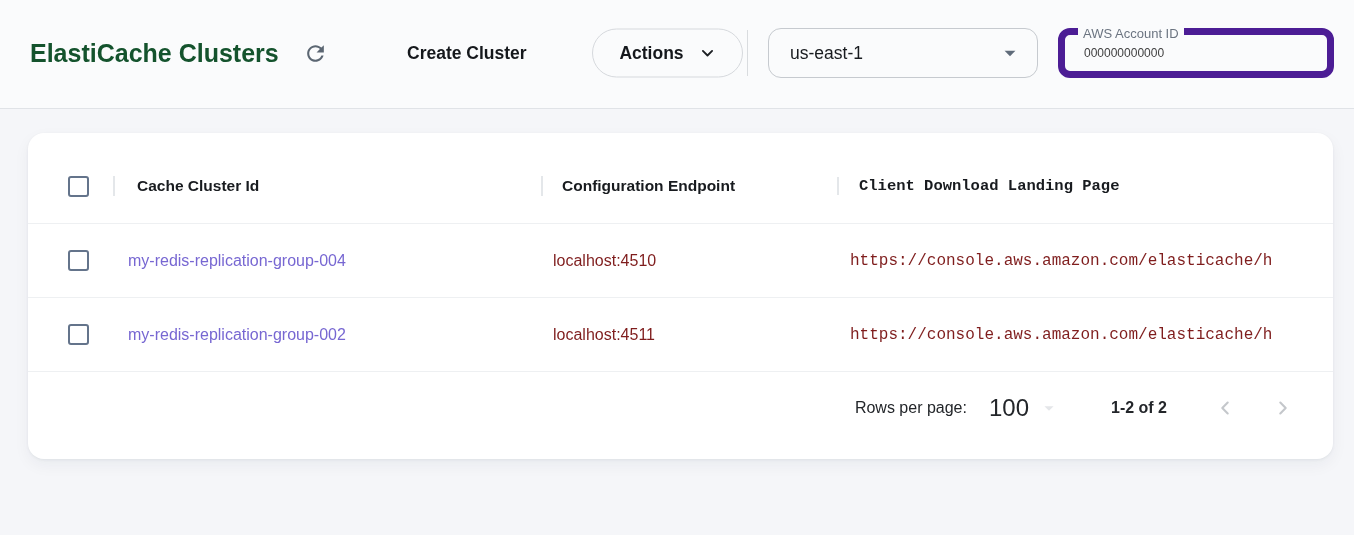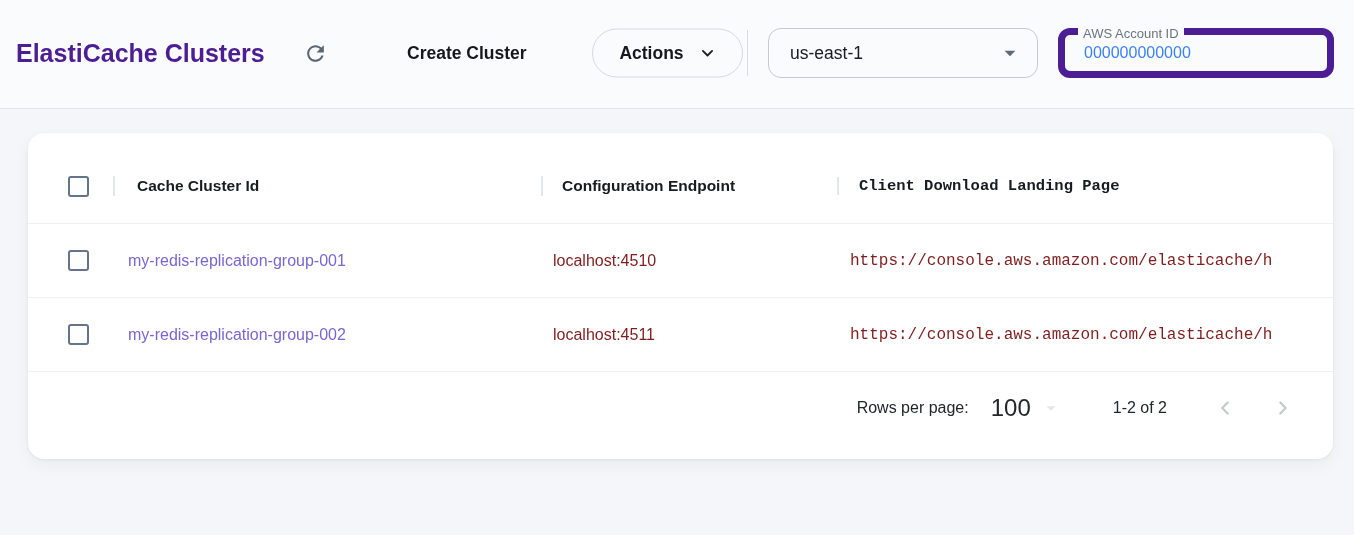--- a/index.html
+++ b/index.html
@@ -20,8 +20,8 @@
   .topbar > * { position:absolute; top:53px; transform:translateY(-50%); }
 
   .page-title {
-    left:16px;
-    font-size:25px; font-weight:700; color:#4c1d95;
+    left:30px;
+    font-size:25px; font-weight:700; color:#14532d;
     white-space:nowrap;
   }
   .refresh-btn {

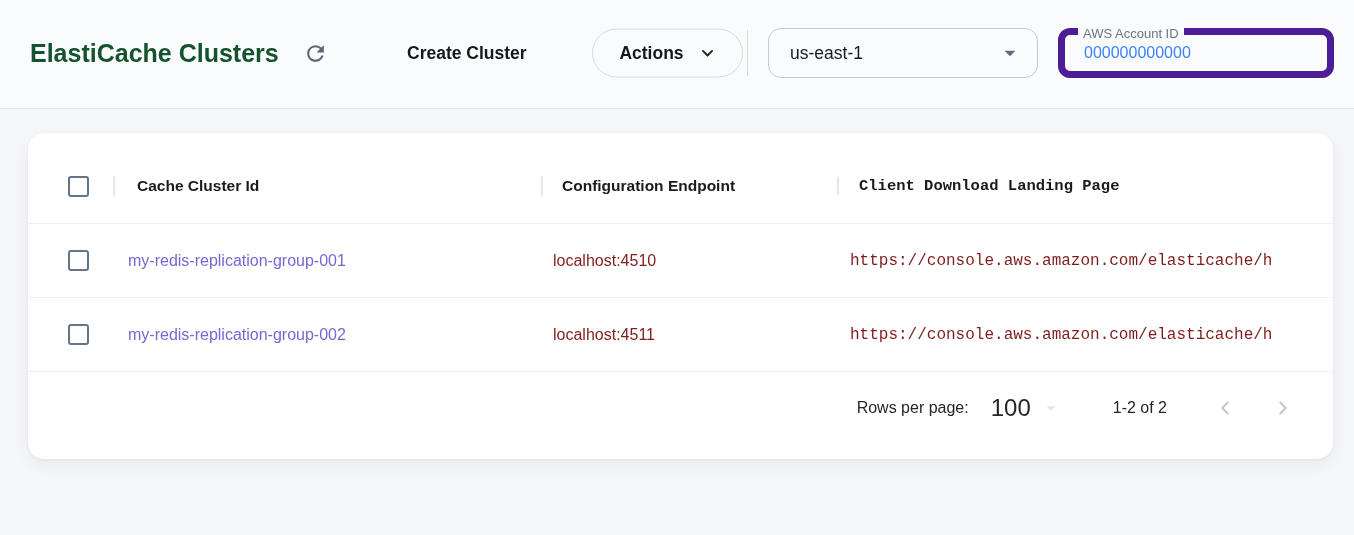--- a/index.html
+++ b/index.html
@@ -68,7 +68,7 @@
     width:100%; height:100%;
     border:none; outline:none; background:transparent;
     padding:0 16px 0 19px;
-    font-family:inherit; font-size:16px; color:#3b82f6;
+    font-family:inherit; font-size:12px; color:#404040;
   }
 
   

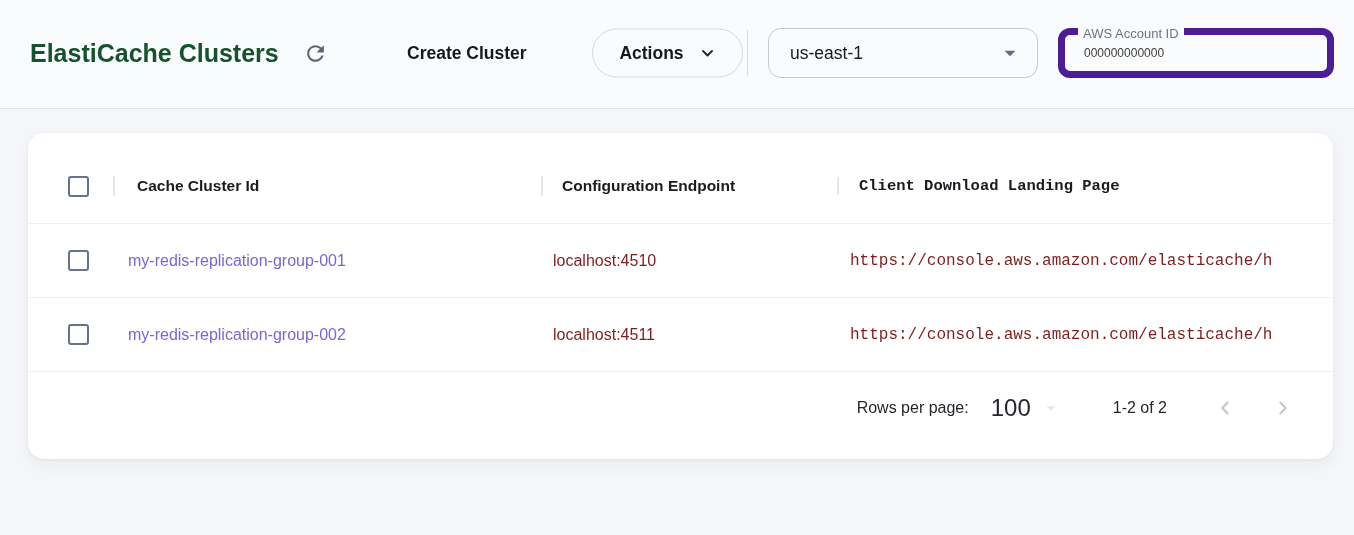--- a/index.html
+++ b/index.html
@@ -194,7 +194,7 @@
       <div class="checkbox"></div>
     </div>
     <div class="col-id">
-      <a class="cluster-link">my-redis-replication-group-001</a>
+      <a class="cluster-link">my-redis-replication-group-004</a>
     </div>
     <div class="col-endpoint">
       <span class="cell-text">localhost:4510</span>

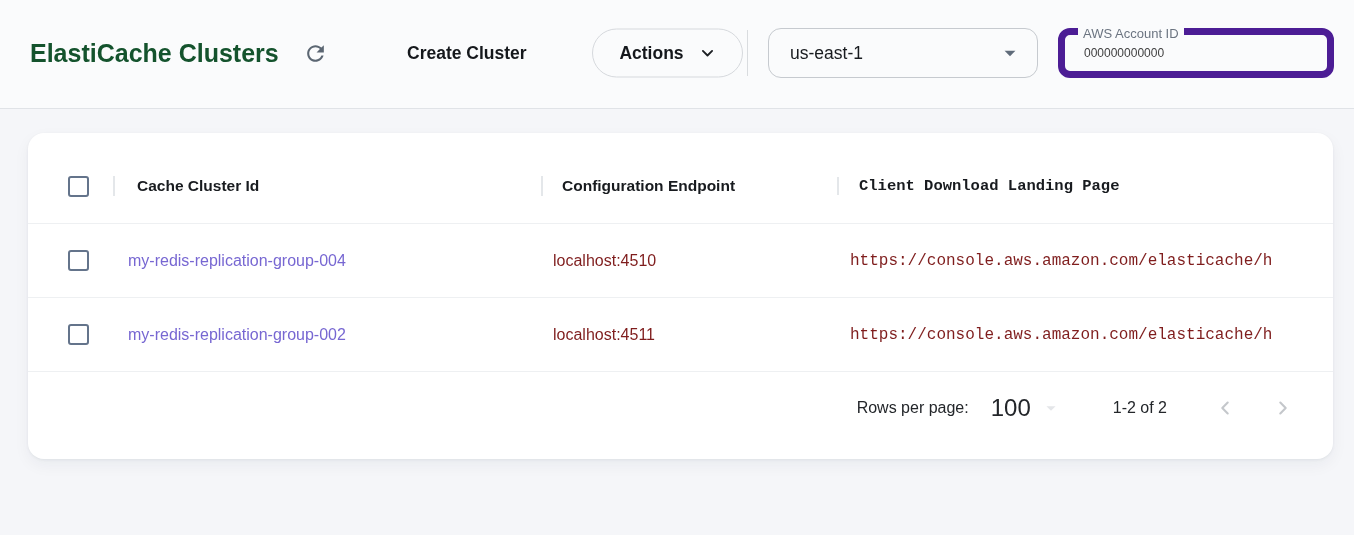--- a/index.html
+++ b/index.html
@@ -121,7 +121,7 @@
   }
   .rpp-value { font-size:24px; color:#23262a; }
   .rpp-arrow { margin-left:9px; align-self:center; display:flex; }
-  .range-label { font-size:16px; color:#23262a; margin-left:51px; white-space:nowrap; }
+  .range-label { font-size:16px; color:#23262a; margin-left:51px; white-space:nowrap;font-weight:bold; }
   .page-nav-btn {
     background:none; border:none; cursor:default;
     width:26px; height:26px; display:flex; align-items:center; justify-content:center;

